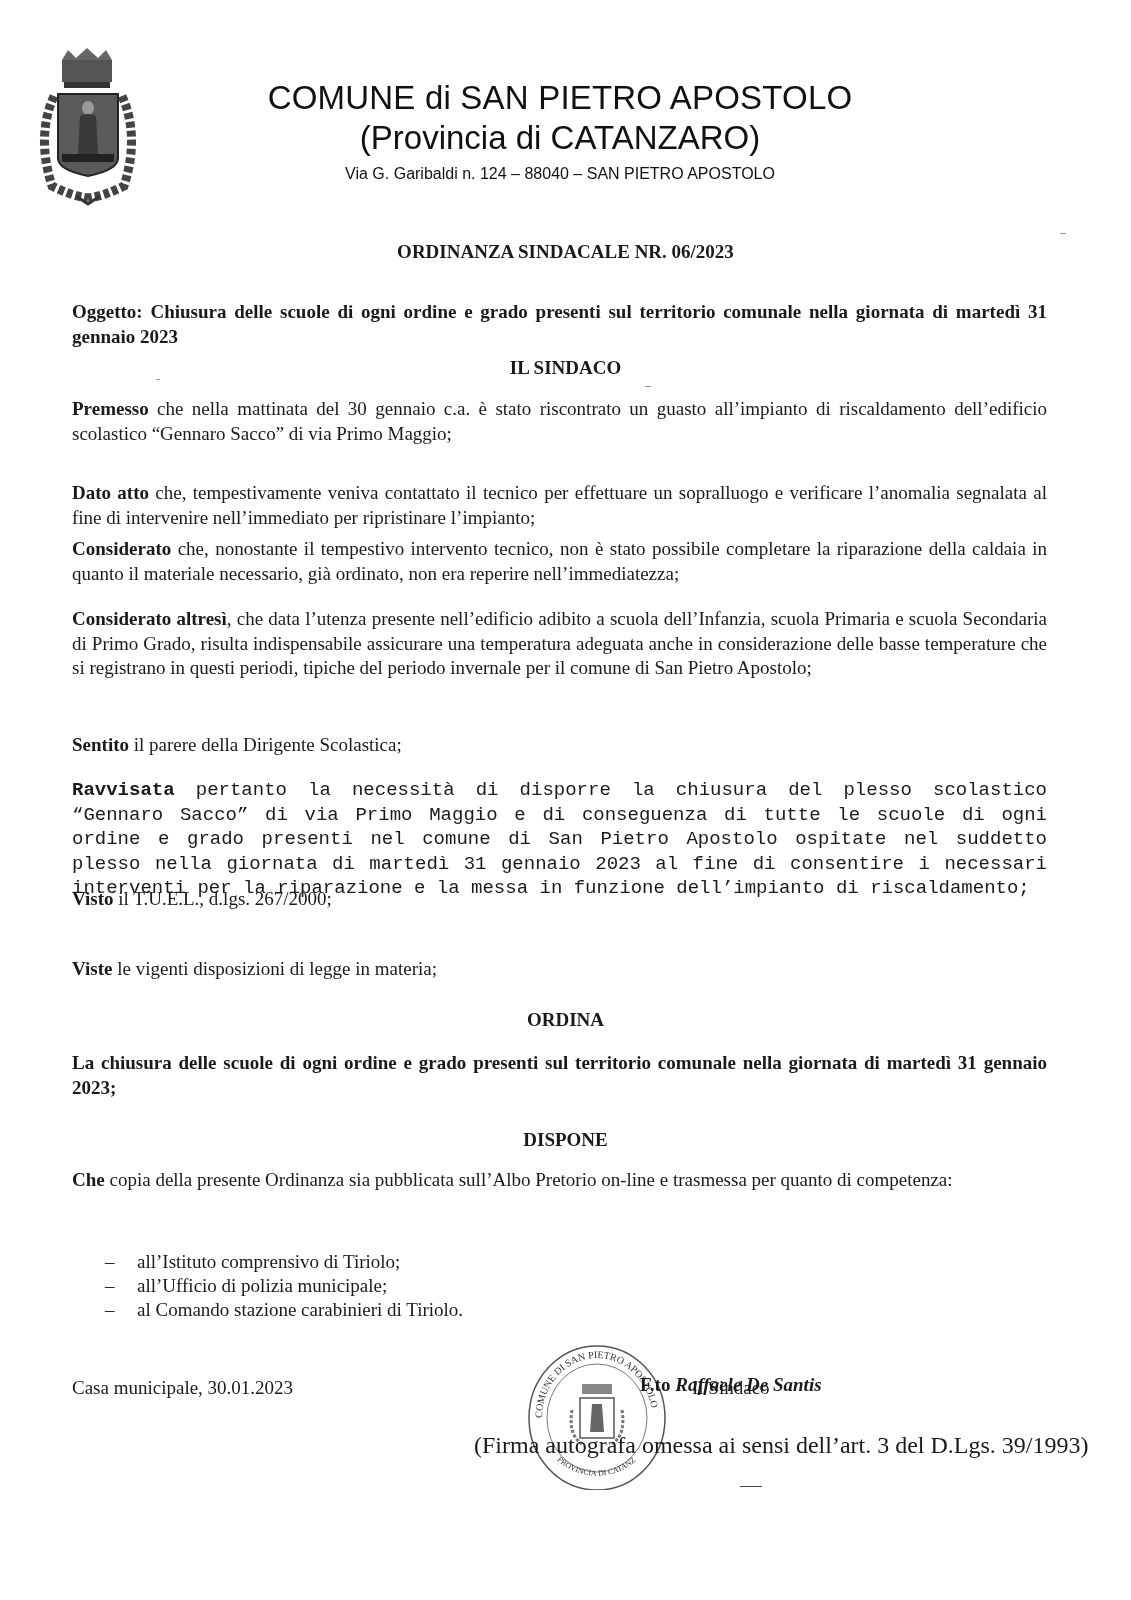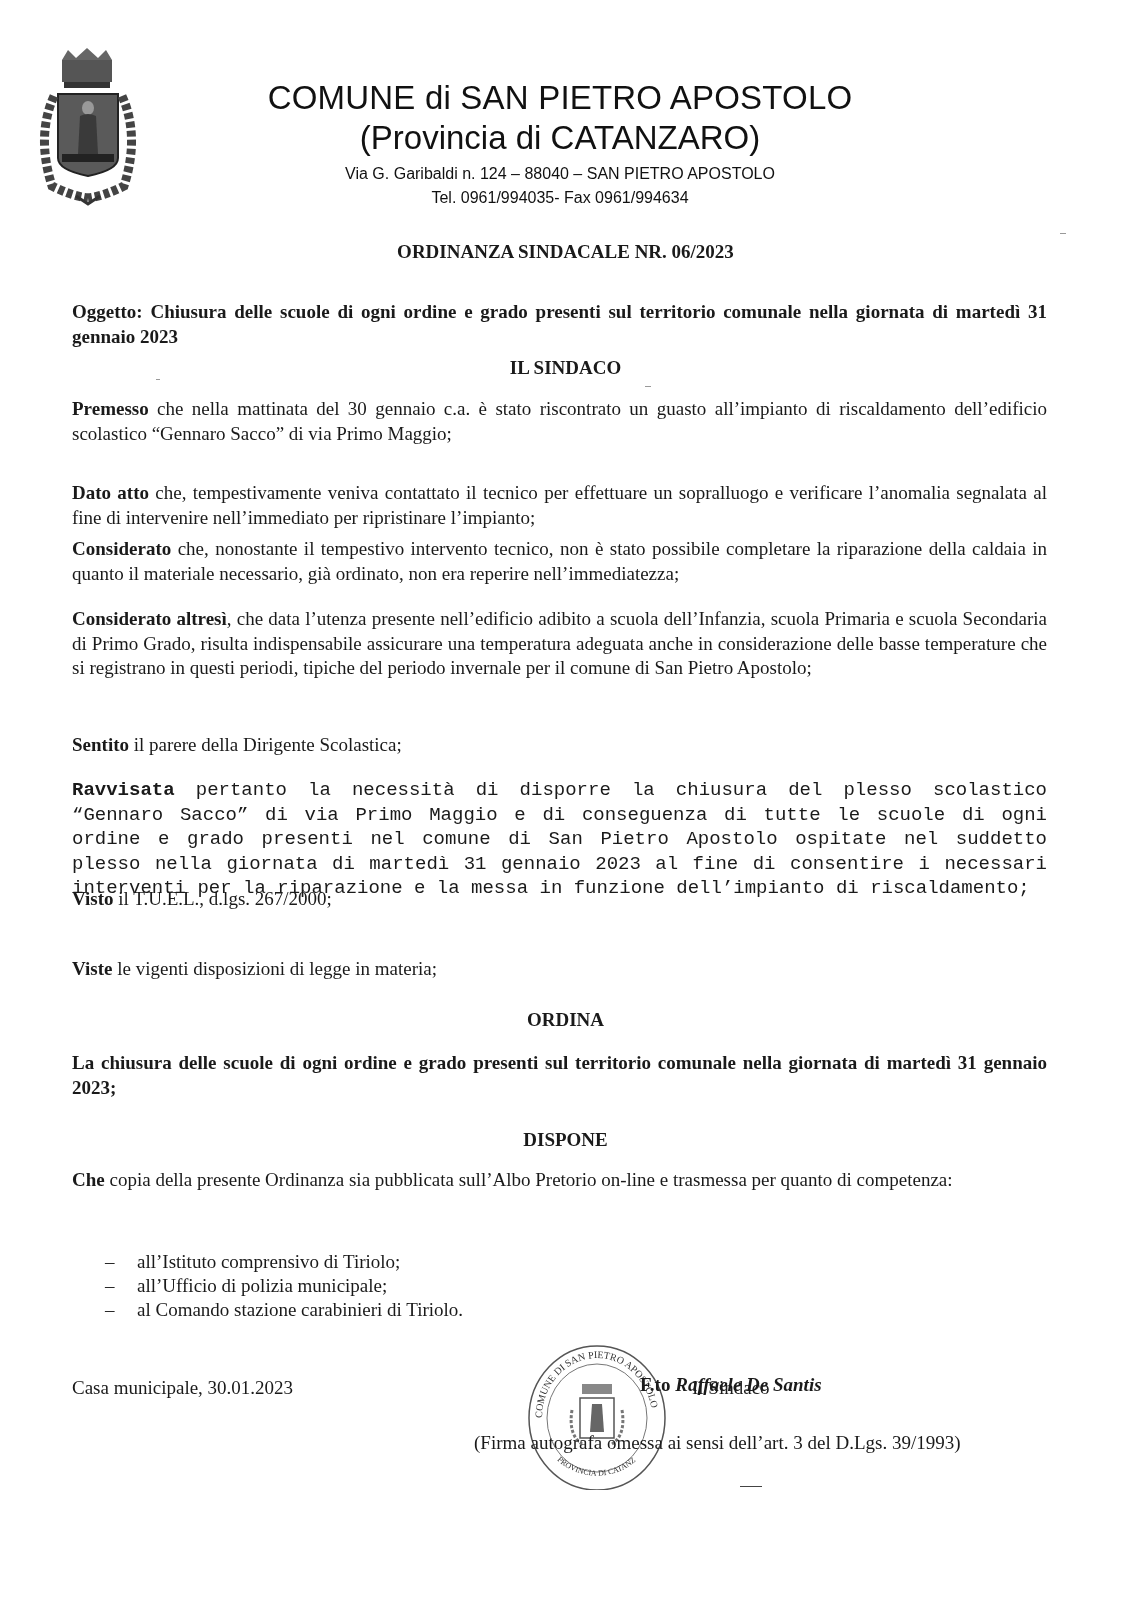--- a/index.html
+++ b/index.html
@@ -60,7 +60,6 @@
   <div class="t1">COMUNE di  SAN PIETRO APOSTOLO</div>
   <div class="t2">(Provincia di CATANZARO)</div>
   <div class="t3">Via G. Garibaldi n. 124  – 88040 – SAN PIETRO APOSTOLO</div>
-  <div class="t4">Tel. 0961/994035- Fax 0961/994634</div>
 </div>
 
 <div class="center-h" style="top:240px;">ORDINANZA SINDACALE NR.  06/2023</div>

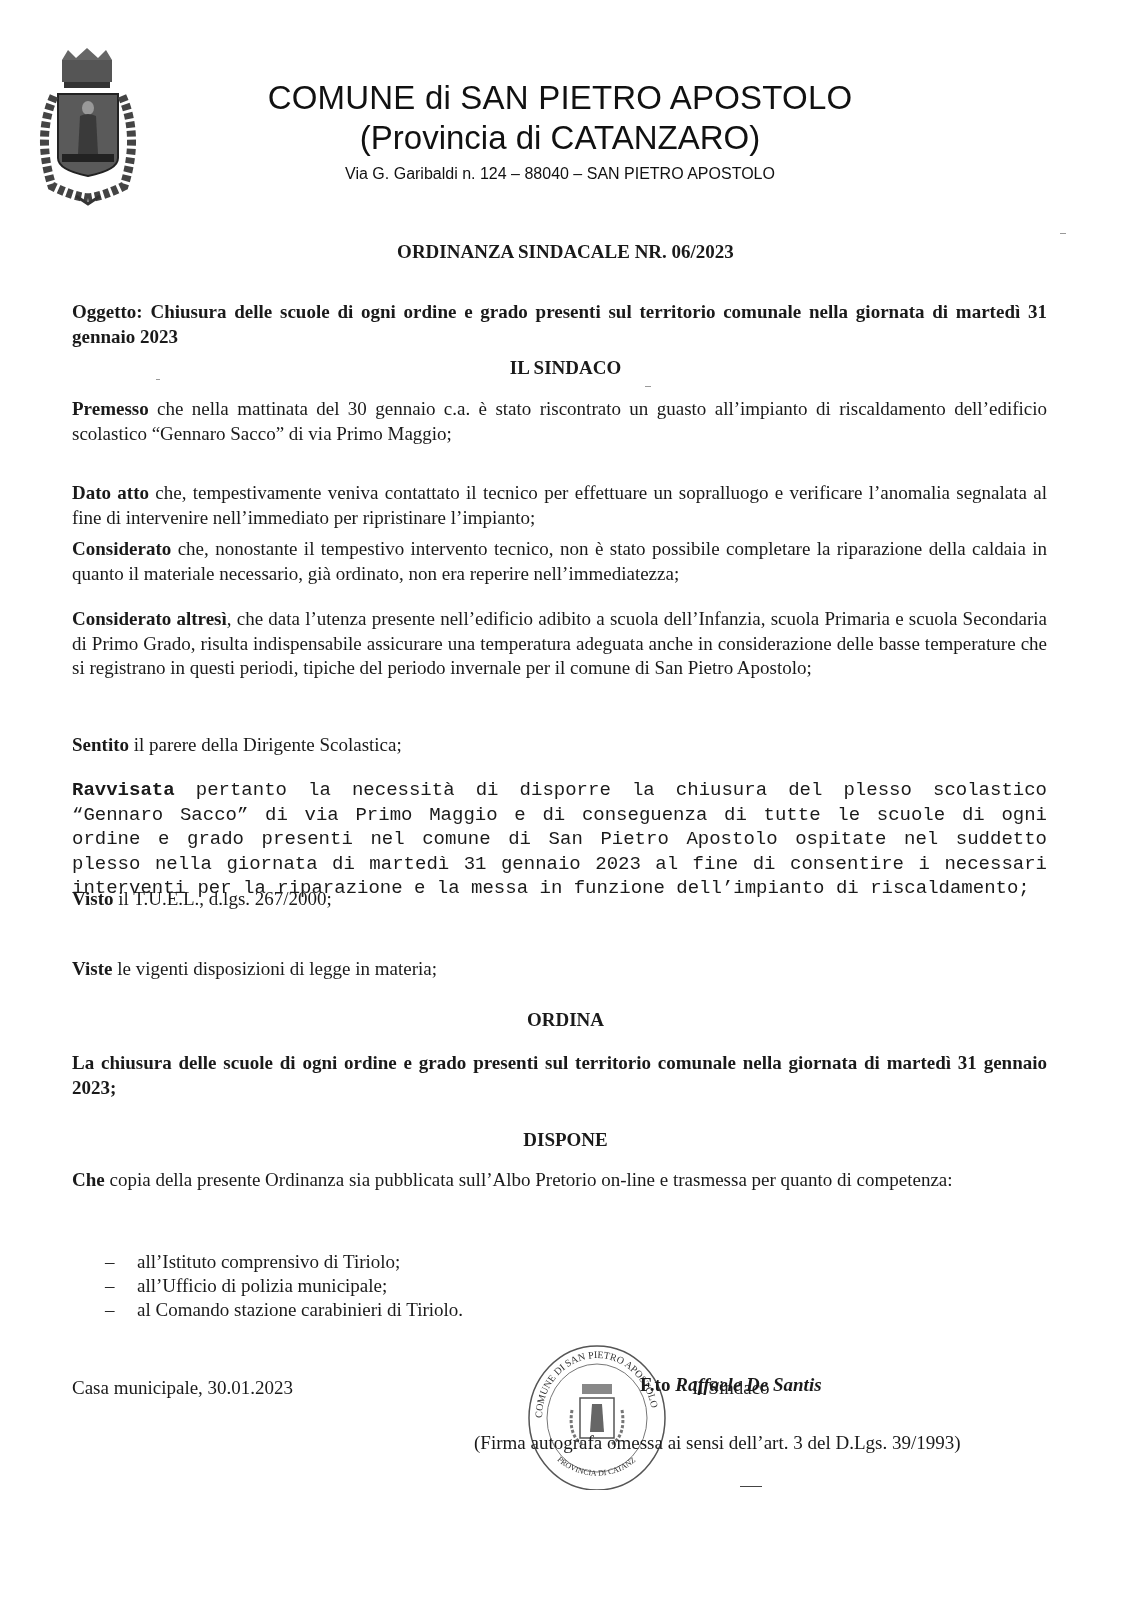--- a/index.html
+++ b/index.html
@@ -30,7 +30,7 @@
     .sign1 { position: absolute; left: 692px; top: 1377px; font-size: 19px; }
     .sign2 { position: absolute; left: 640px; top: 1374px; font-size: 19px; font-weight: bold; }
     .sign2 i { font-style: italic; }
-    .sign3 { position: absolute; left: 474px; top: 1432px; font-size: 19px; }
+    .sign3 { position: absolute; left: 474px; top: 1432px; font-size: 24px; }
     .stamp { position: absolute; left: 522px; top: 1340px; width: 150px; height: 150px; }
     .speck { position: absolute; background: #999; height: 1px; }
   </style>

